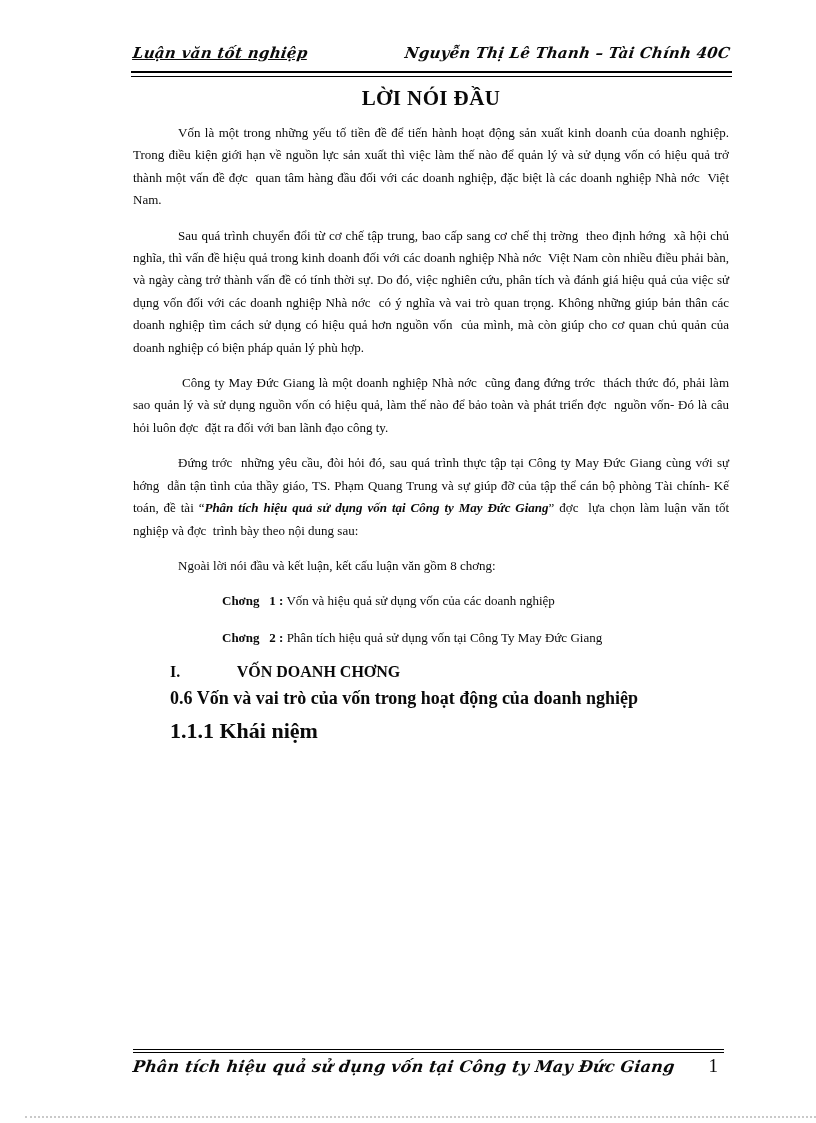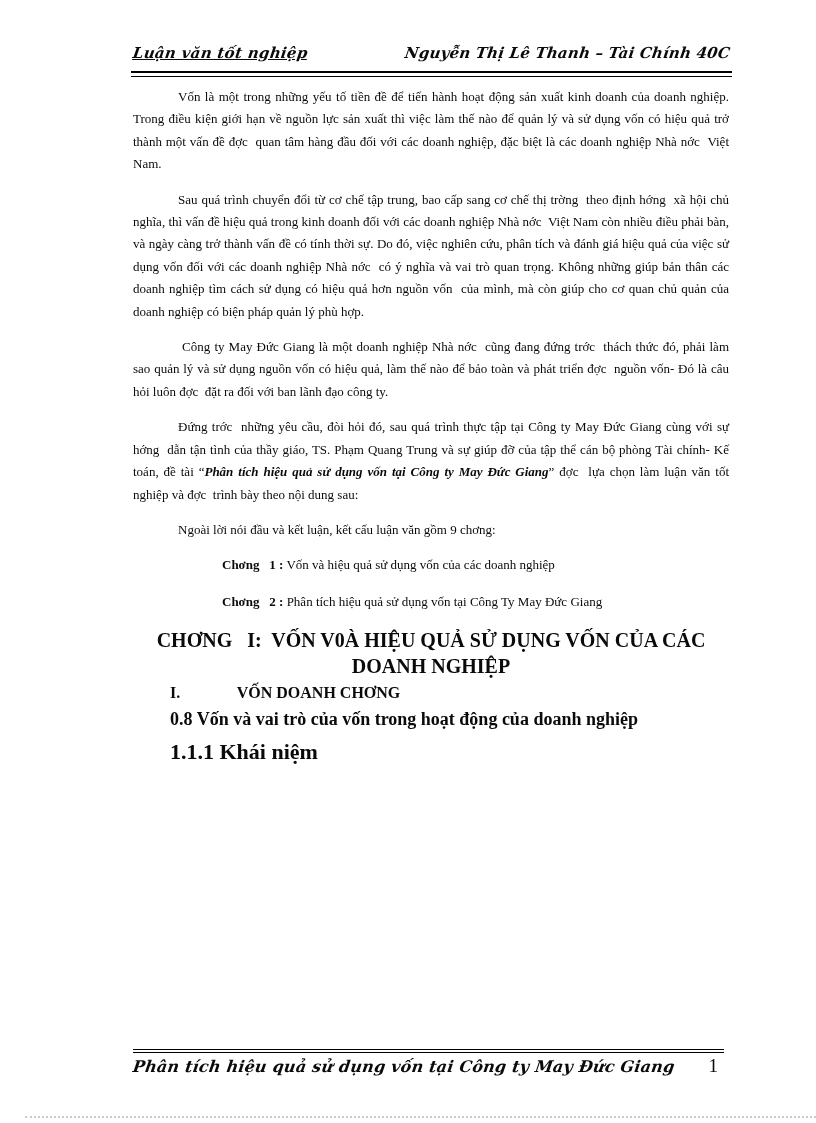--- a/index.html
+++ b/index.html
@@ -82,6 +82,7 @@
   <div class="header-rule"></div>
 
   <div class="content">
+    <div class="doc-title">LỜI NÓI ĐẦU</div>
 
     <p class="body"><span>Vốn là một trong những yếu tố tiền đề để tiến hành hoạt động sản xuất kinh doanh của doanh nghiệp. Trong điều kiện giới hạn về nguồn lực sản xuất thì việc làm thế nào để quản lý và sử dụng vốn có hiệu quả trở thành một vấn đề đợc&nbsp; quan tâm hàng đầu đối với các doanh nghiệp, đặc biệt là các doanh nghiệp Nhà nớc&nbsp; Việt Nam.</span></p>
     <p class="body"><span>Sau quá trình chuyển đổi từ cơ chế tập trung, bao cấp sang cơ chế thị trờng&nbsp; theo định hớng&nbsp; xã hội chủ nghĩa, thì vấn đề hiệu quả trong kinh doanh đối với các doanh nghiệp Nhà nớc&nbsp; Việt Nam còn nhiều điều phải bàn, và ngày càng trở thành vấn đề có tính thời sự. Do đó, việc nghiên cứu, phân tích và đánh giá hiệu quả của việc sử dụng vốn đối với các doanh nghiệp Nhà nớc&nbsp; có ý nghĩa và vai trò quan trọng. Không những giúp bản thân các doanh nghiệp tìm cách sử dụng có hiệu quả hơn nguồn vốn&nbsp; của mình, mà còn giúp cho cơ quan chủ quản của doanh nghiệp có biện pháp quản lý phù hợp.</span></p>

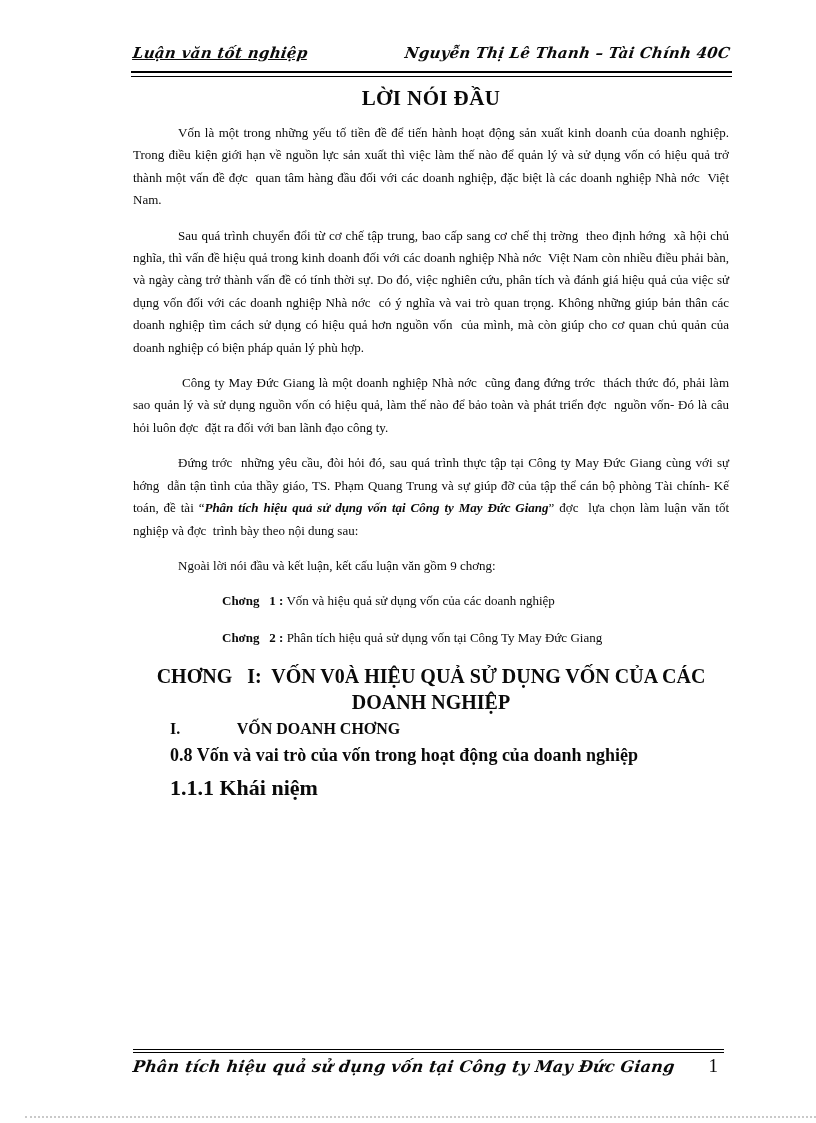--- a/index.html
+++ b/index.html
@@ -88,7 +88,7 @@
     <p class="body"><span>Sau quá trình chuyển đổi từ cơ chế tập trung, bao cấp sang cơ chế thị trờng&nbsp; theo định hớng&nbsp; xã hội chủ nghĩa, thì vấn đề hiệu quả trong kinh doanh đối với các doanh nghiệp Nhà nớc&nbsp; Việt Nam còn nhiều điều phải bàn, và ngày càng trở thành vấn đề có tính thời sự. Do đó, việc nghiên cứu, phân tích và đánh giá hiệu quả của việc sử dụng vốn đối với các doanh nghiệp Nhà nớc&nbsp; có ý nghĩa và vai trò quan trọng. Không những giúp bản thân các doanh nghiệp tìm cách sử dụng có hiệu quả hơn nguồn vốn&nbsp; của mình, mà còn giúp cho cơ quan chủ quản của doanh nghiệp có biện pháp quản lý phù hợp.</span></p>
     <p class="body"><span>&nbsp;Công ty May Đức Giang là một doanh nghiệp Nhà nớc&nbsp; cũng đang đứng trớc&nbsp; thách thức đó, phải làm sao quản lý và sử dụng nguồn vốn có hiệu quả, làm thế nào để bảo toàn và phát triển đợc&nbsp; nguồn vốn- Đó là câu hỏi luôn đợc&nbsp; đặt ra đối với ban lãnh đạo công ty.</span></p>
     <p class="body"><span>Đứng trớc&nbsp; những yêu cầu, đòi hỏi đó, sau quá trình thực tập tại Công ty May Đức Giang cùng với sự hớng&nbsp; dẫn tận tình của thầy giáo, TS. Phạm Quang Trung và sự giúp đỡ của tập thể cán bộ phòng Tài chính- Kế toán, đề tài “</span><span class="b i">Phân tích hiệu quả sử dụng vốn tại Công ty May Đức Giang</span><span>” đợc&nbsp; lựa chọn làm luận văn tốt nghiệp và đợc&nbsp; trình bày theo nội dung sau:</span></p>
-    <p class="body"><span>Ngoài lời nói đầu và kết luận, kết cấu luận văn gồm 9 chơng:</span></p>
+    <p class="body"><span>Ngoài lời nói đầu và kết luận, kết cấu luận văn gồm 8 chơng:</span></p>
 
     <p class="body chapter-line"><span class="b">Chơng&nbsp;&nbsp; 1 :</span><span> Vốn và hiệu quả sử dụng vốn của các doanh nghiệp</span></p>
     <p class="body chapter-line"><span class="b">Chơng&nbsp;&nbsp; 2 :</span><span> Phân tích hiệu quả sử dụng vốn tại Công Ty May Đức Giang</span></p>

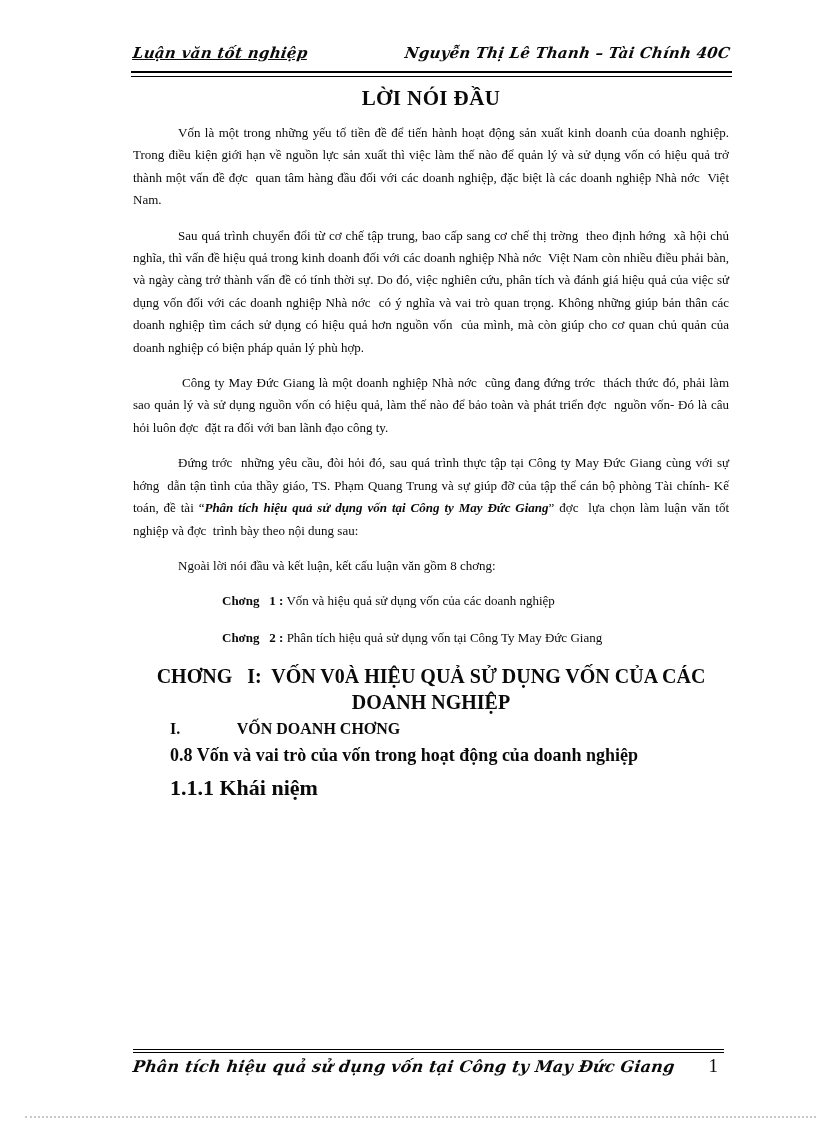--- a/index.html
+++ b/index.html
@@ -93,7 +93,6 @@
     <p class="body chapter-line"><span class="b">Chơng&nbsp;&nbsp; 1 :</span><span> Vốn và hiệu quả sử dụng vốn của các doanh nghiệp</span></p>
     <p class="body chapter-line"><span class="b">Chơng&nbsp;&nbsp; 2 :</span><span> Phân tích hiệu quả sử dụng vốn tại Công Ty May Đức Giang</span></p>
 
-    <div class="chapter-heading">CHƠNG&nbsp;&nbsp; I:&nbsp; VỐN V0À HIỆU QUẢ SỬ DỤNG VỐN CỦA CÁC DOANH NGHIỆP</div>
 
     <div class="sec-roman">
       <span class="num">I.</span>

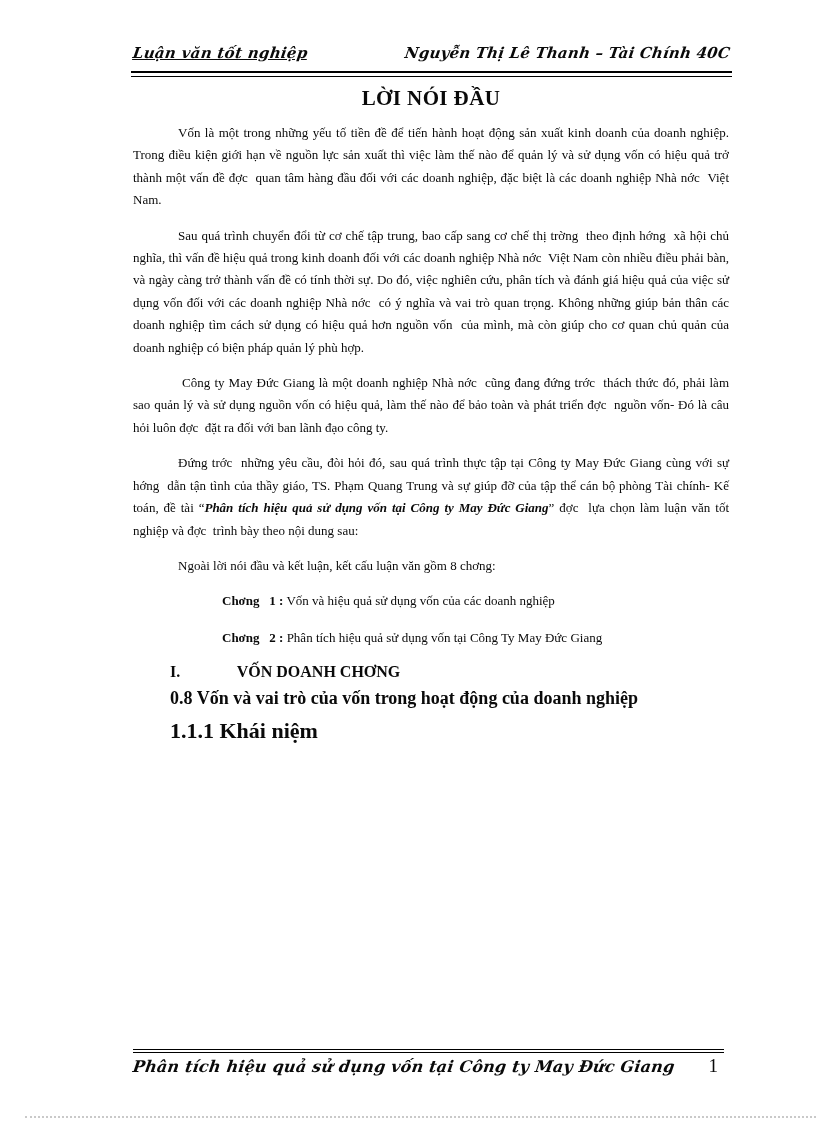--- a/index.html
+++ b/index.html
@@ -98,7 +98,7 @@
       <span class="num">I.</span>
       <span>VỐN DOANH CHƠNG</span>
     </div>
-    <div class="sec-11">0.8 Vốn và vai trò của vốn trong hoạt động của doanh nghiệp</div>
+    <div class="sec-11">0.6 Vốn và vai trò của vốn trong hoạt động của doanh nghiệp</div>
     <div class="sec-111">1.1.1 Khái niệm</div>
   </div>
 

